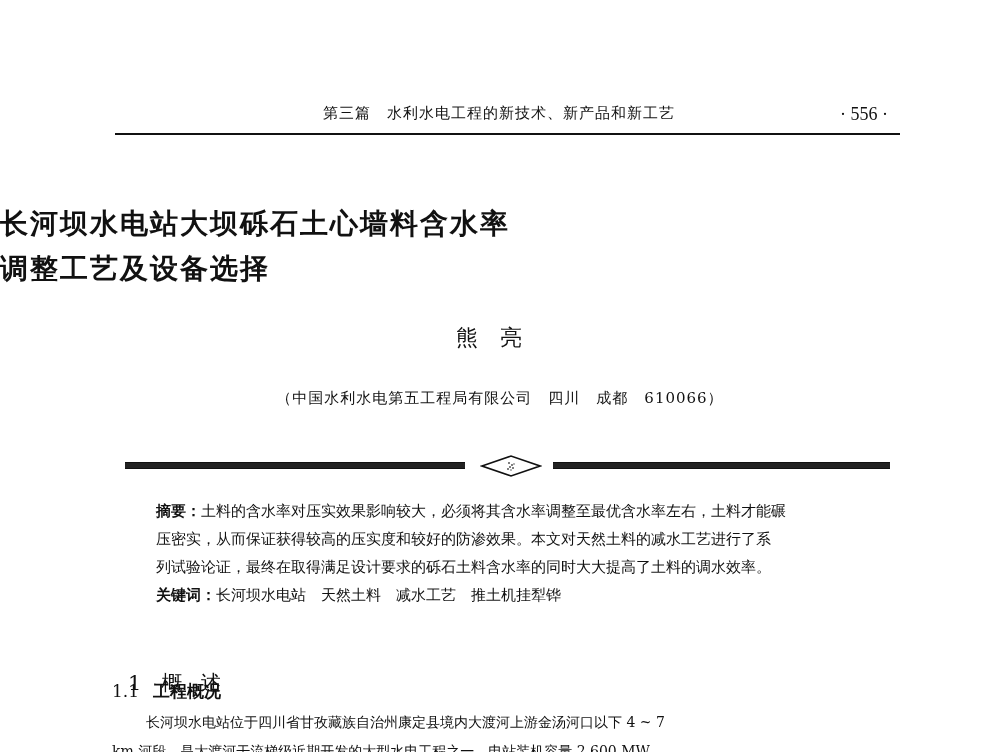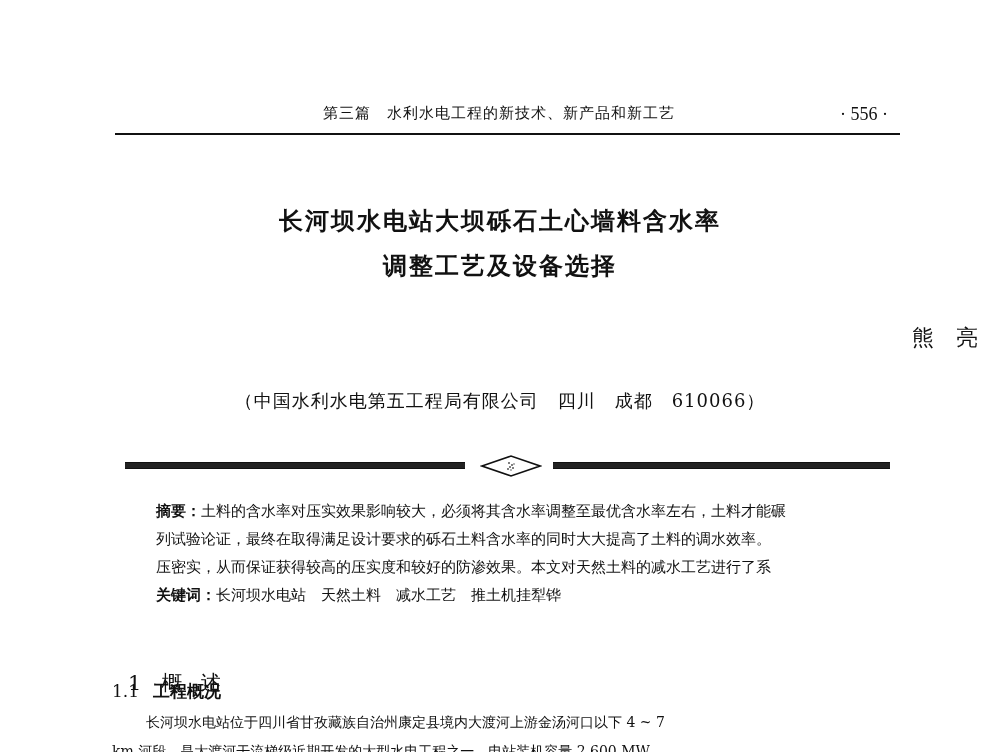--- a/index.html
+++ b/index.html
@@ -25,8 +25,8 @@
     }
 
     .title {
-      position: absolute; left: 0; width: 1000px; text-align: center;
-      font-family: "DejaVu Sans", sans-serif; font-weight: bold; font-size: 24px;
+      position: absolute; left: 0; width: 1000px; text-align: left;
+      font-family: "DejaVu Sans", sans-serif; font-weight: bold; font-size: 28px;
       letter-spacing: 2px;
     }
     .title.l1 { top: 205px; }

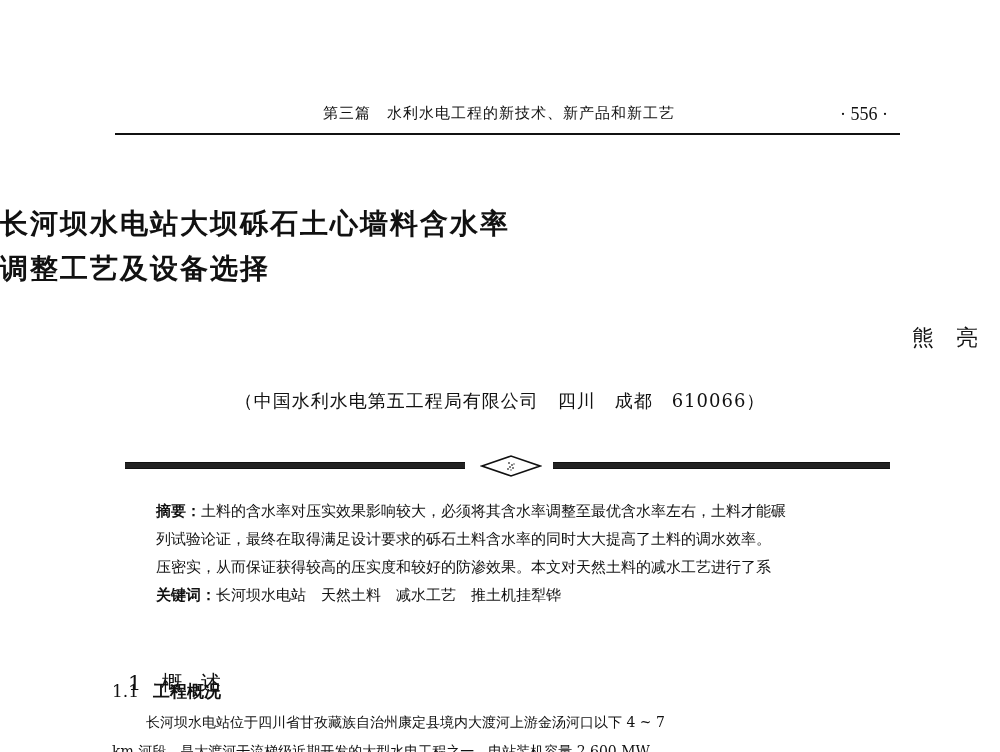--- a/index.html
+++ b/index.html
@@ -33,7 +33,7 @@
     .title.l2 { top: 250px; }
 
     .author {
-      position: absolute; left: 0; width: 1000px; top: 323px; text-align: right;
+      position: absolute; left: 0; width: 1000px; top: 323px; text-align: center;
       font-size: 22px; letter-spacing: 22px;
     }
     .affiliation {

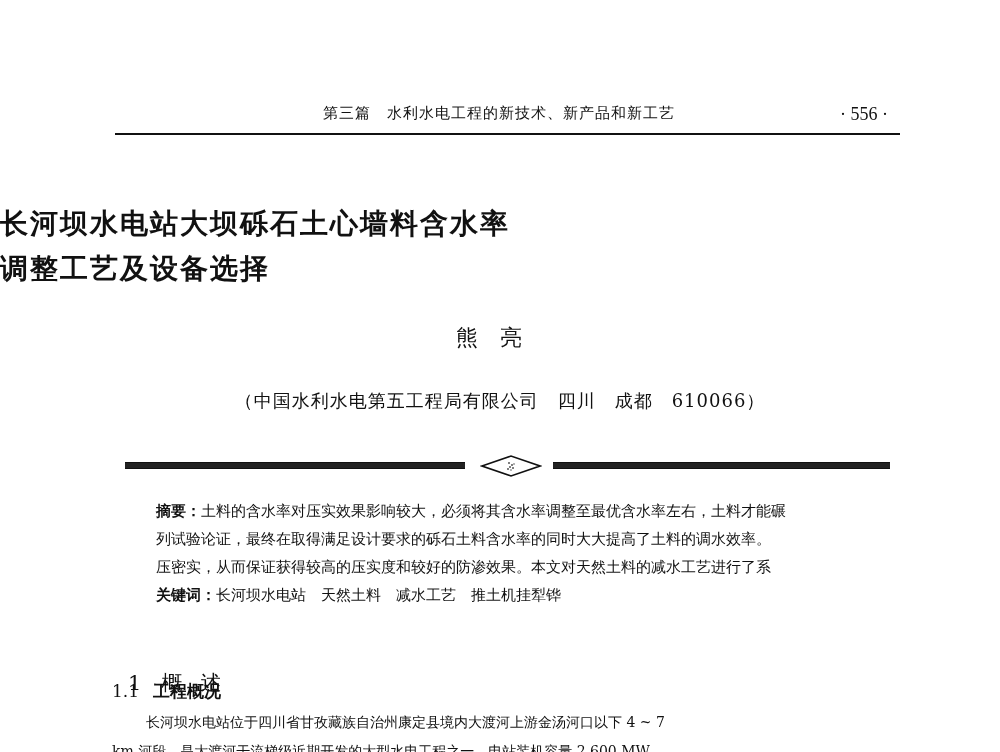--- a/index.html
+++ b/index.html
@@ -38,7 +38,7 @@
     }
     .affiliation {
       position: absolute; left: 0; width: 1000px; top: 389px; text-align: center;
-      font-size: 18px; letter-spacing: 1px;
+      font-size: 15px; letter-spacing: 1px;
     }
 
     .divider { position: absolute; top: 456px; height: 20px; left: 125px; width: 765px; }

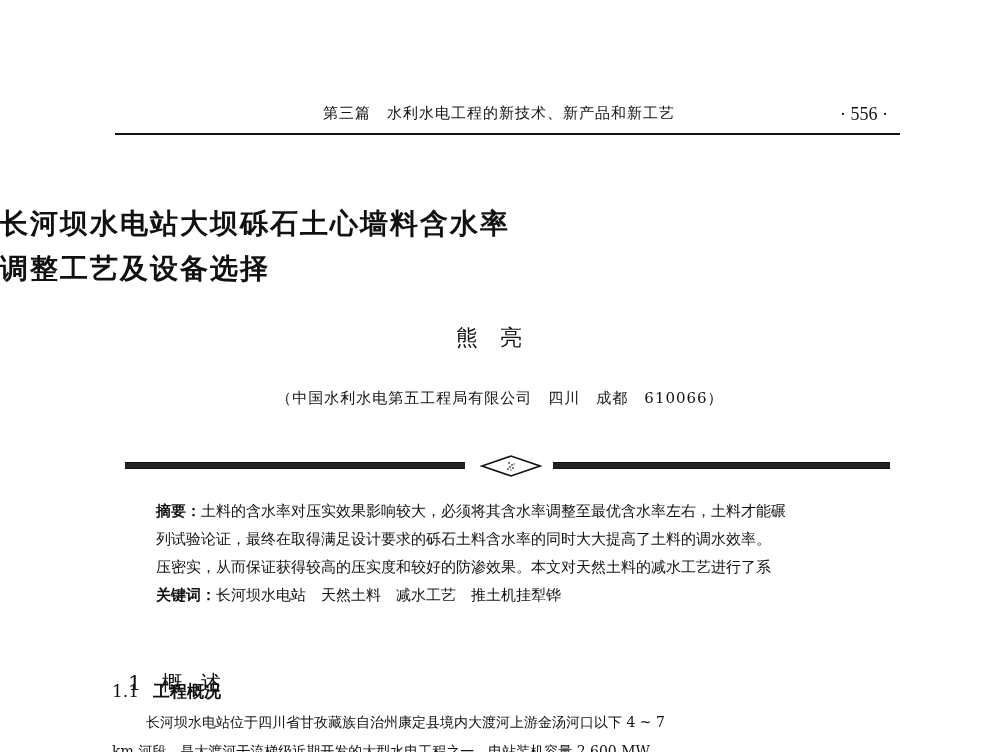--- a/index.html
+++ b/index.html
@@ -109,8 +109,8 @@
     <div class="line">
       <span class="label">摘要：</span><span>土料的含水率对压实效果影响较大，必须将其含水率调整至最优含水率左右，土料才能碾</span>
     </div>
+    <div class="line">压密实，从而保证获得较高的压实度和较好的防渗效果。本文对天然土料的减水工艺进行了系</div>
     <div class="line">列试验论证，最终在取得满足设计要求的砾石土料含水率的同时大大提高了土料的调水效率。</div>
-    <div class="line">压密实，从而保证获得较高的压实度和较好的防渗效果。本文对天然土料的减水工艺进行了系</div>
     <div class="line">
       <span class="label">关键词：</span><span>长河坝水电站　天然土料　减水工艺　推土机挂犁铧</span>
     </div>

